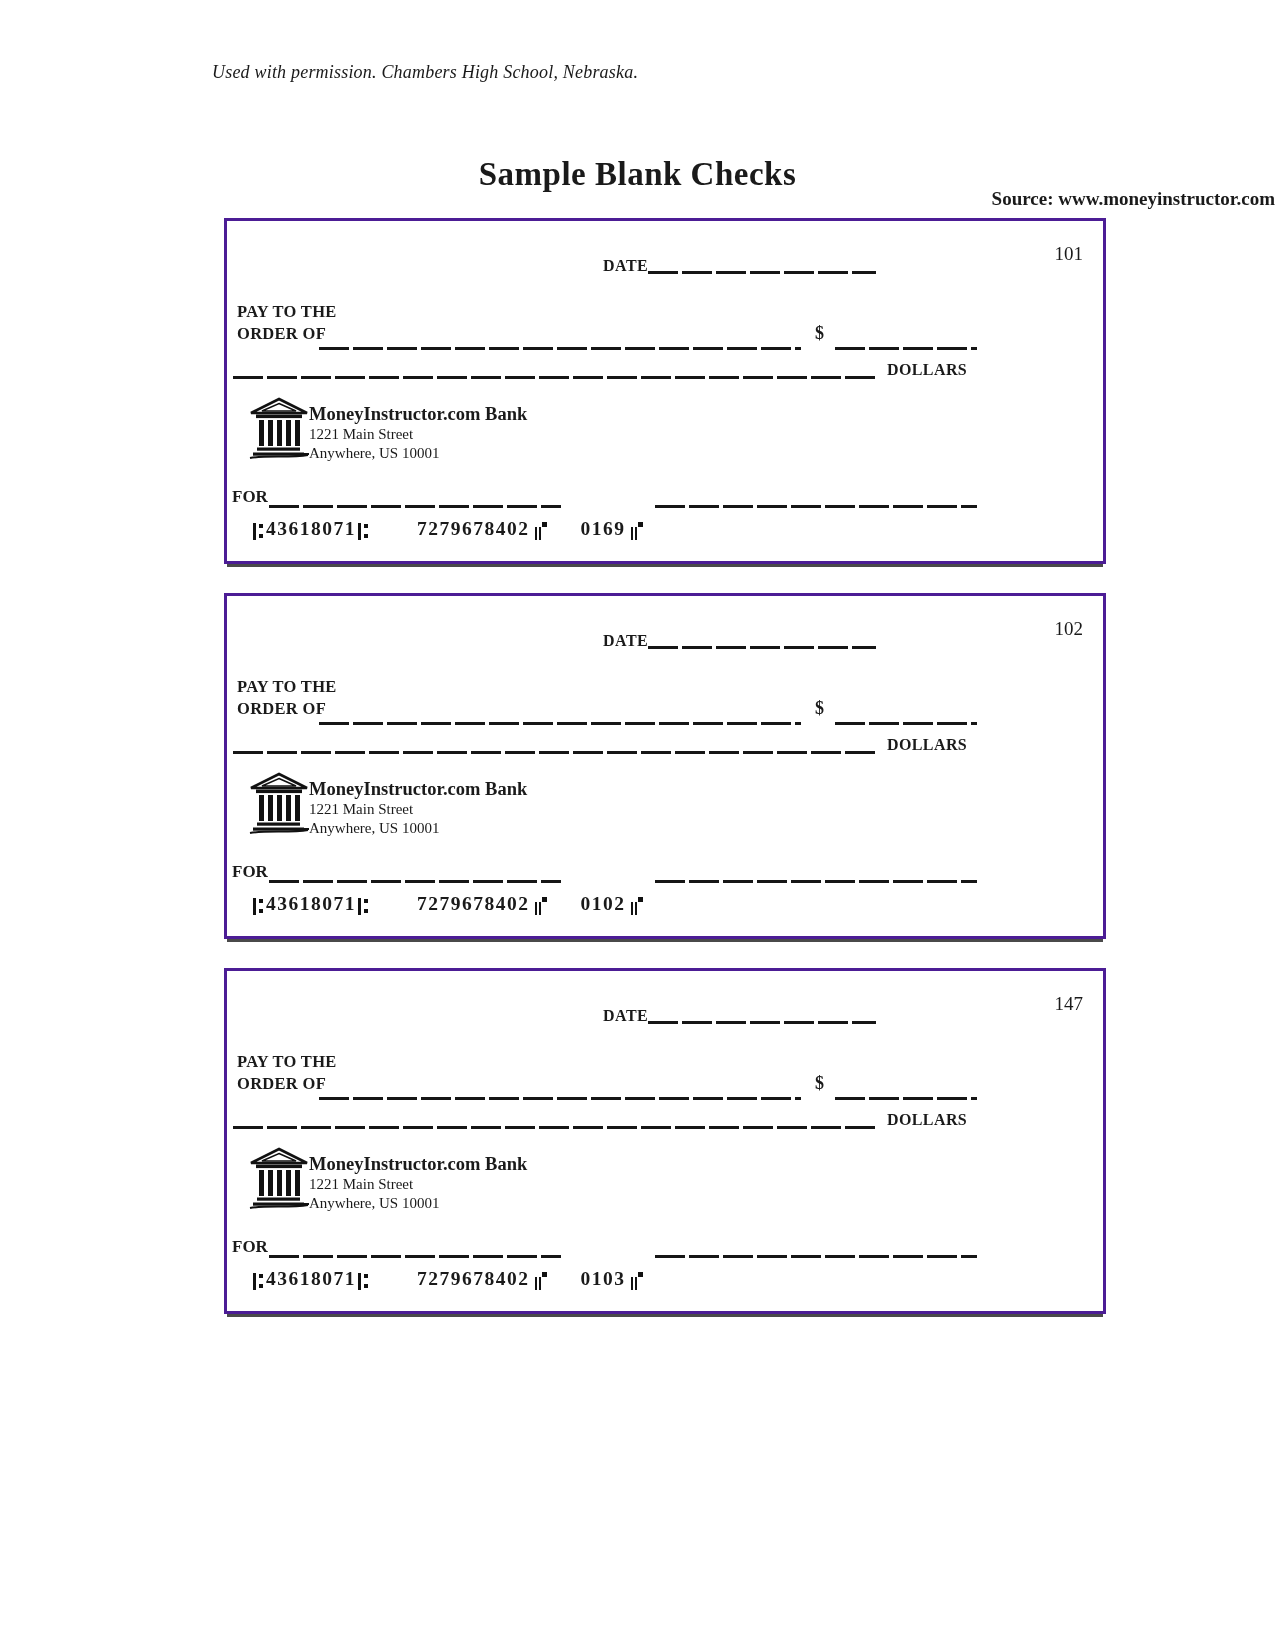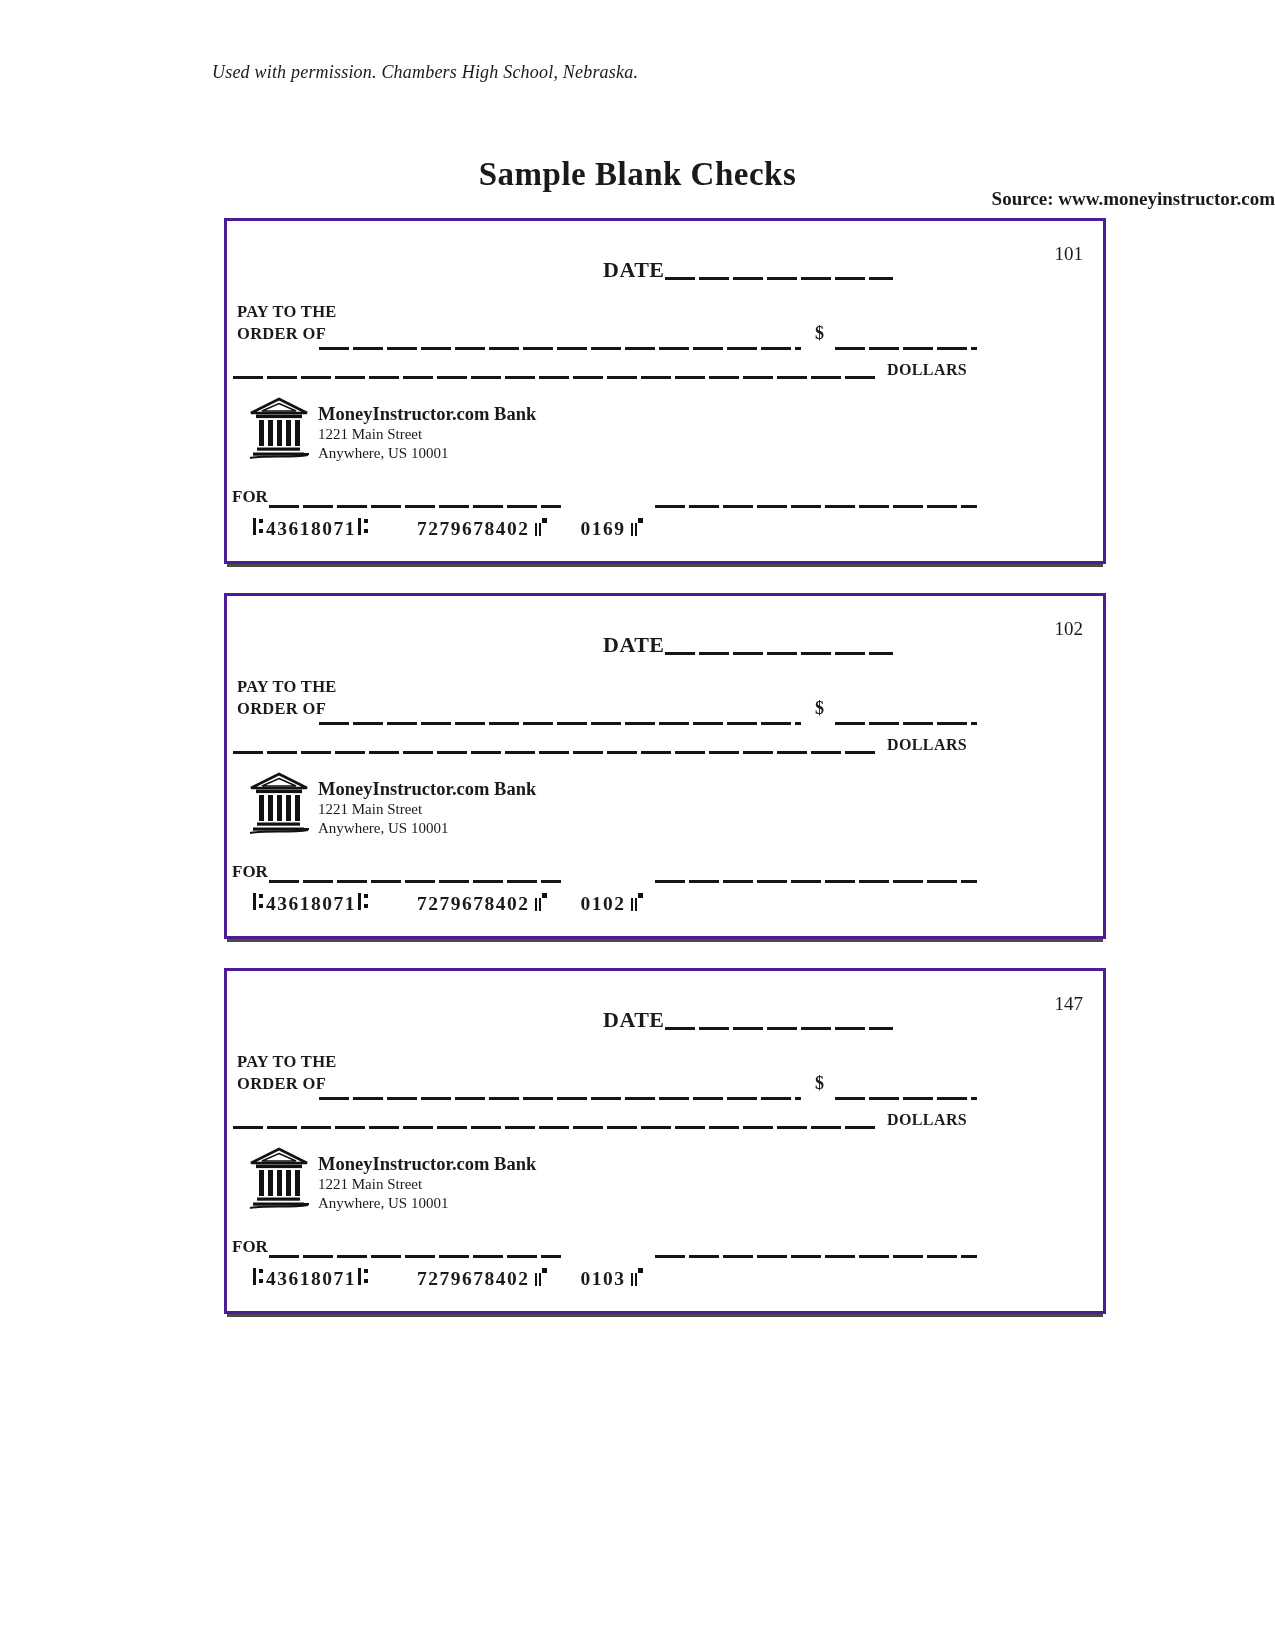--- a/index.html
+++ b/index.html
@@ -46,7 +46,7 @@
 
   .check-number { position: absolute; top: 22px; right: 20px; font-size: 19px; }
 
-  .date-row { position: absolute; left: 376px; top: 36px; font-size: 22px; font-weight: bold; letter-spacing: .5px; }
+  .date-row { position: absolute; left: 376px; top: 36px; font-size: 16px; font-weight: bold; letter-spacing: .5px; }
   .date-row .uline { width: 228px; }
 
   .payto { position: absolute; left: 10px; top: 80px; font-size: 16.5px; font-weight: bold; line-height: 22px; letter-spacing: .3px; }

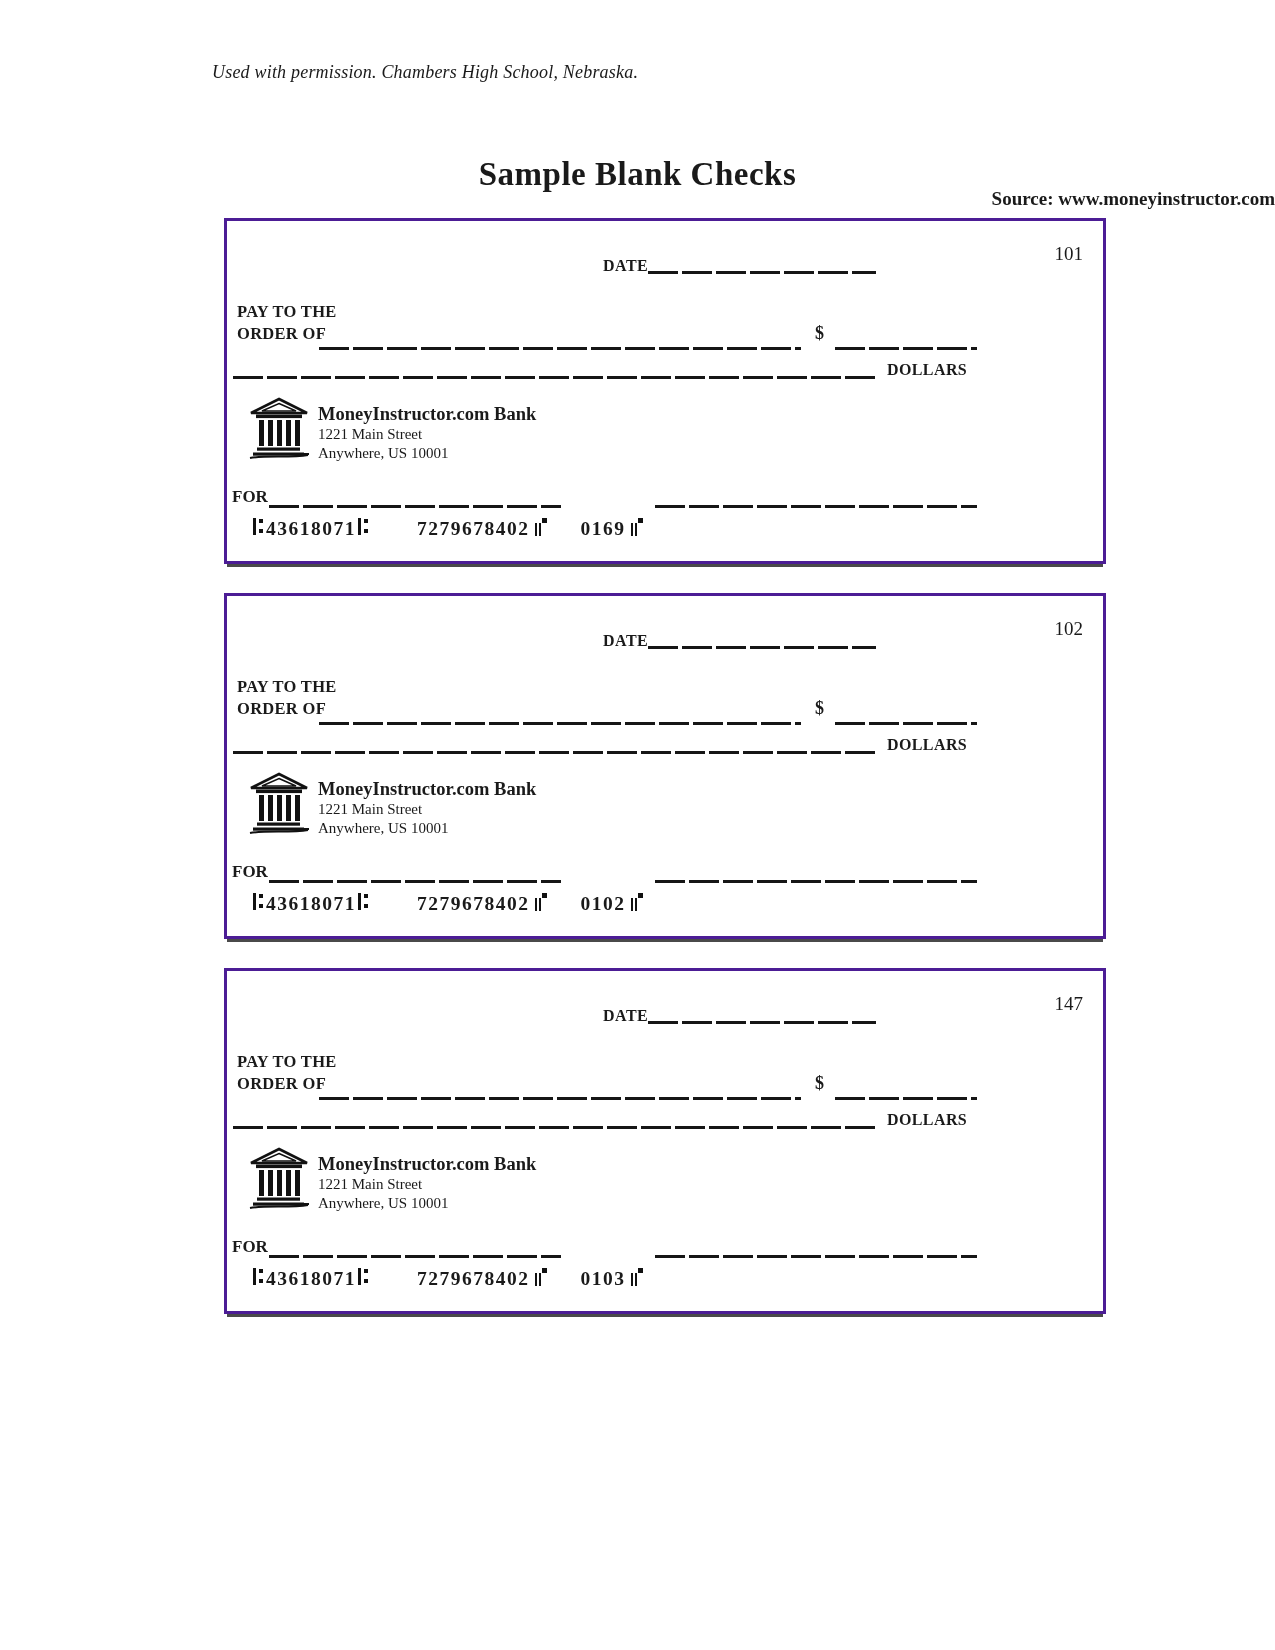--- a/index.html
+++ b/index.html
@@ -60,7 +60,7 @@
 
   .bank { position: absolute; left: 22px; top: 176px; display: flex; align-items: flex-start; }
   .bank-logo { width: 60px; height: 64px; flex: 0 0 auto; }
-  .bank-text { margin-left: 9px; margin-top: 6px; line-height: 19px; }
+  .bank-text { margin-left: 0; margin-top: 6px; line-height: 19px; }
   .bank-name { font-size: 18.5px; font-weight: bold; line-height: 22px; }
   .bank-addr { font-size: 15px; }
 

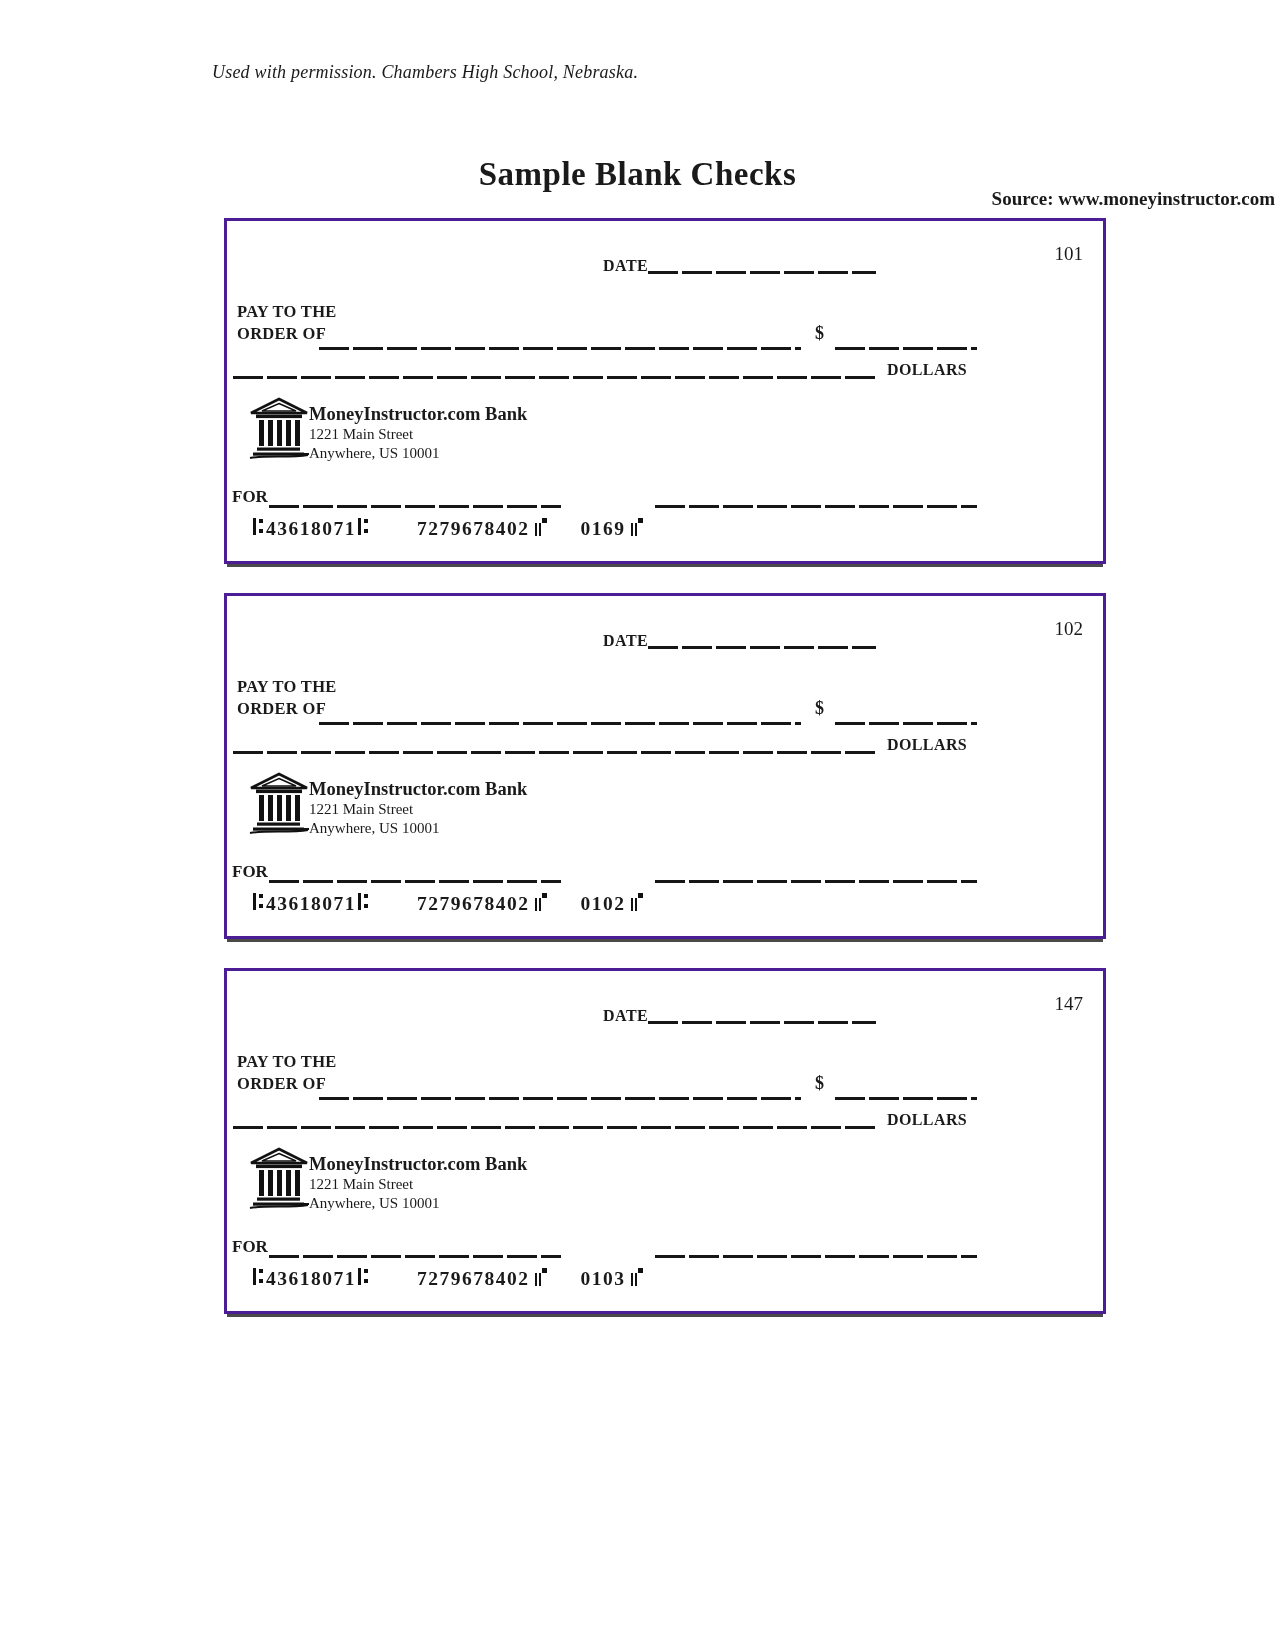--- a/index.html
+++ b/index.html
@@ -70,7 +70,7 @@
 
   .micr-row {
     position: absolute; left: 26px; top: 297px;
-    display: flex; align-items: flex-start;
+    display: flex; align-items: flex-end;
     font-size: 19.5px; font-weight: bold; letter-spacing: 1.5px;
   }
   .micr-num { margin: 0 2px; }

